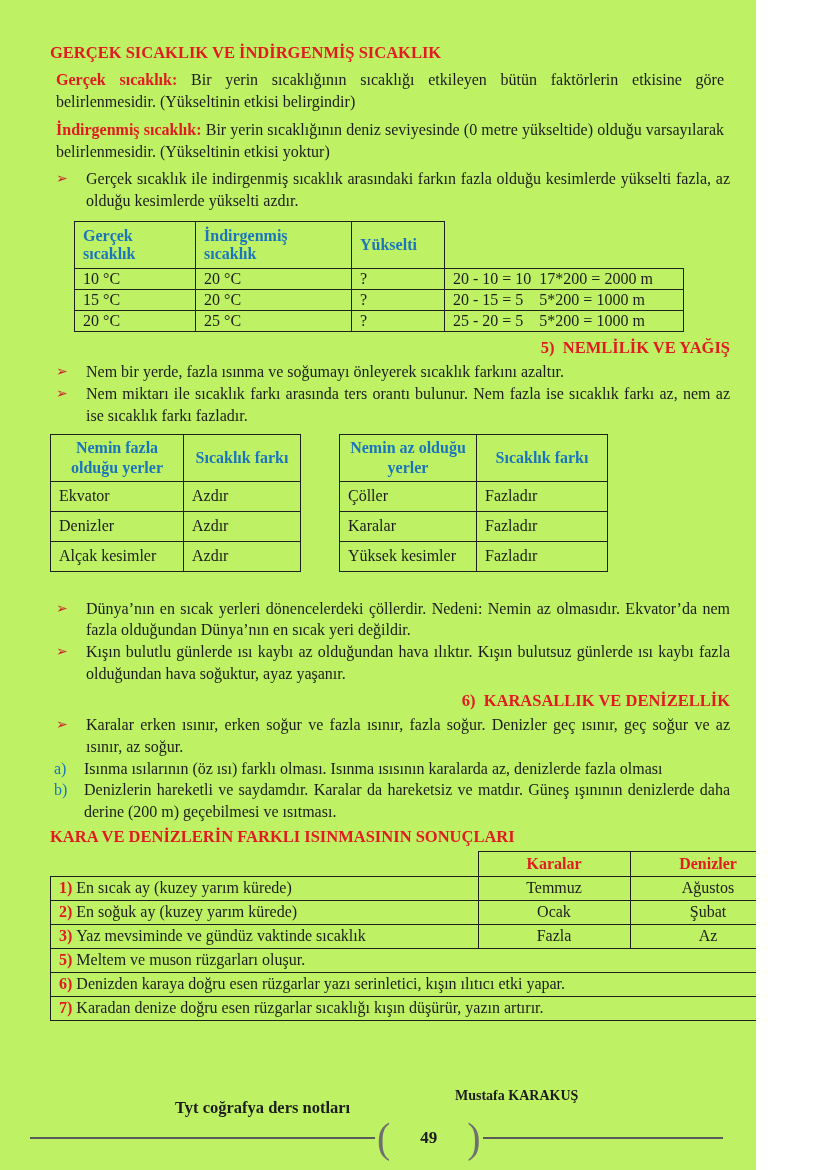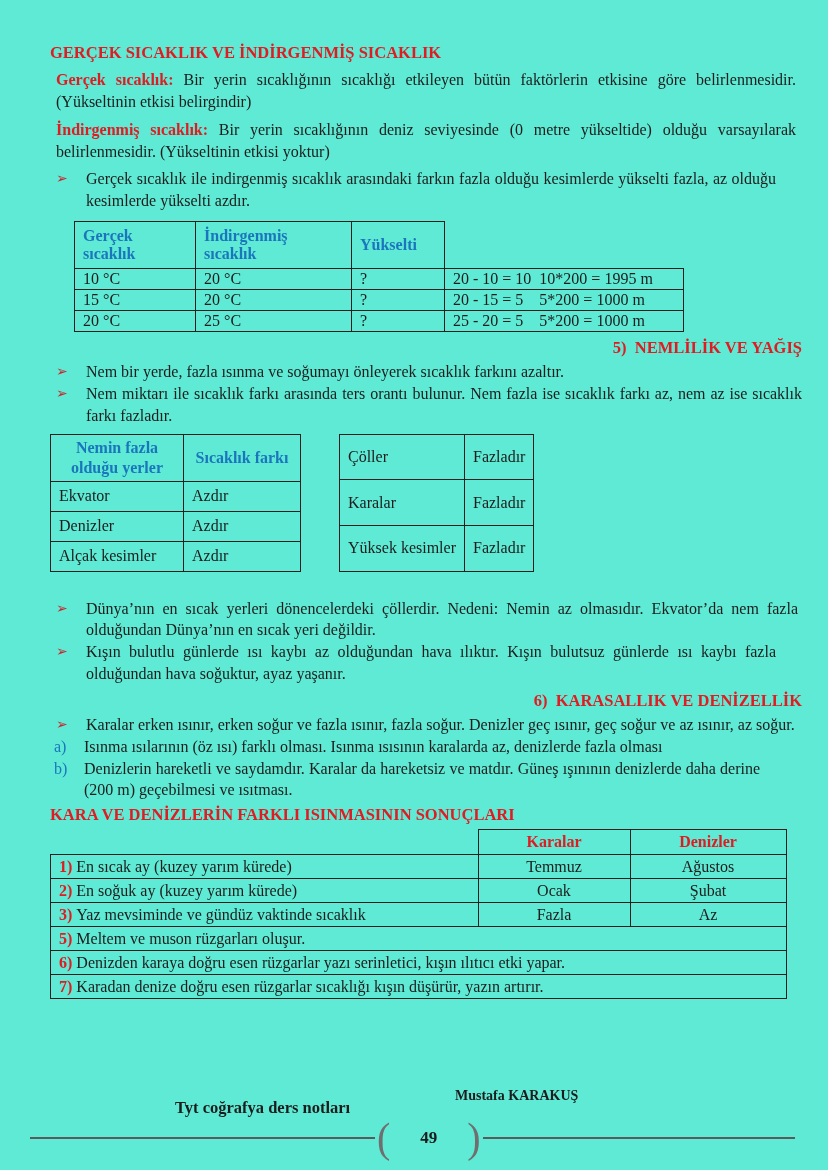--- a/index.html
+++ b/index.html
@@ -5,8 +5,8 @@
   html,body { margin:0; padding:0; background:#ffffff; }
   .page {
     position:relative;
-    width:828px; height:1170px;
-    background:#5eead4;
+    width:756px; height:1170px;
+    background:#bef264;
     font-family:"Liberation Serif","DejaVu Serif",serif;
     color:#1c1c1c;
     font-size:16px;

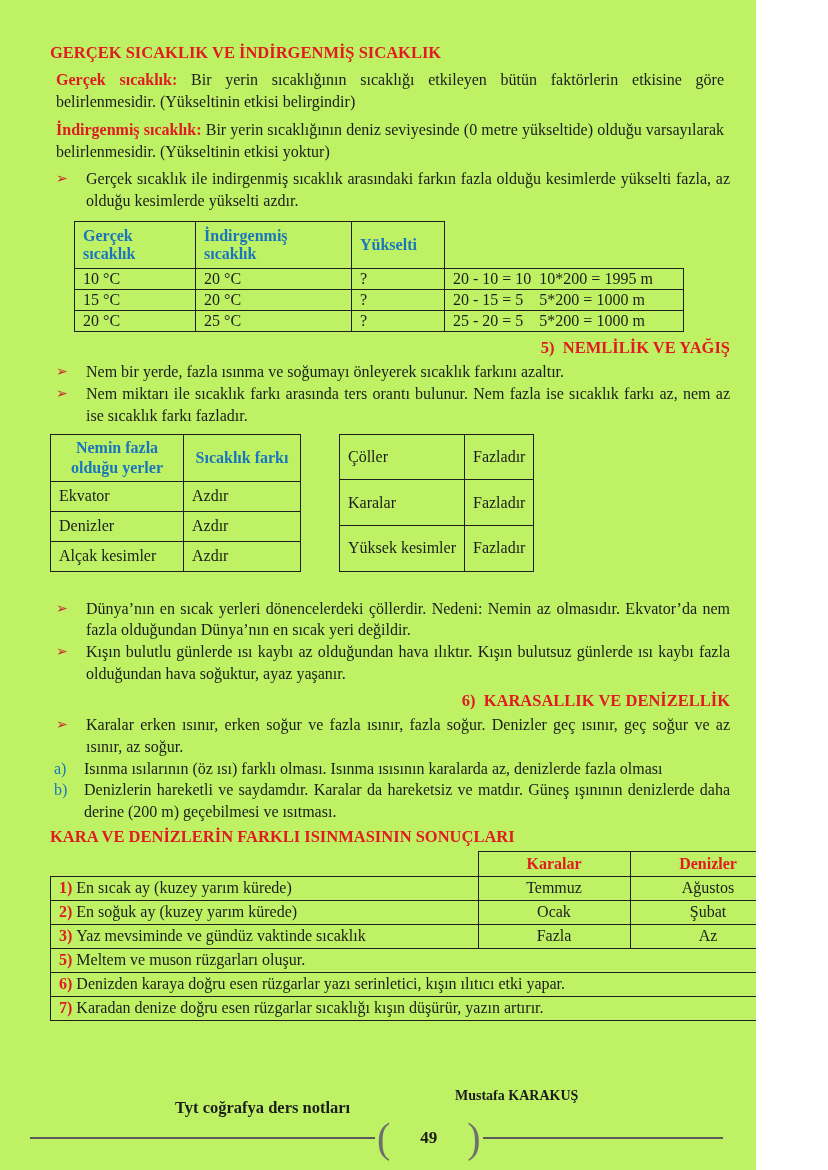--- a/index.html
+++ b/index.html
@@ -101,7 +101,7 @@
         <td>10 °C</td>
         <td>20 °C</td>
         <td>?</td>
-        <td class="c4">20 - 10 = 10  10*200 = 1995 m</td>
+        <td class="c4">20 - 10 = 10  17*200 = 2000 m</td>
       </tr>
       <tr>
         <td>15 °C</td>

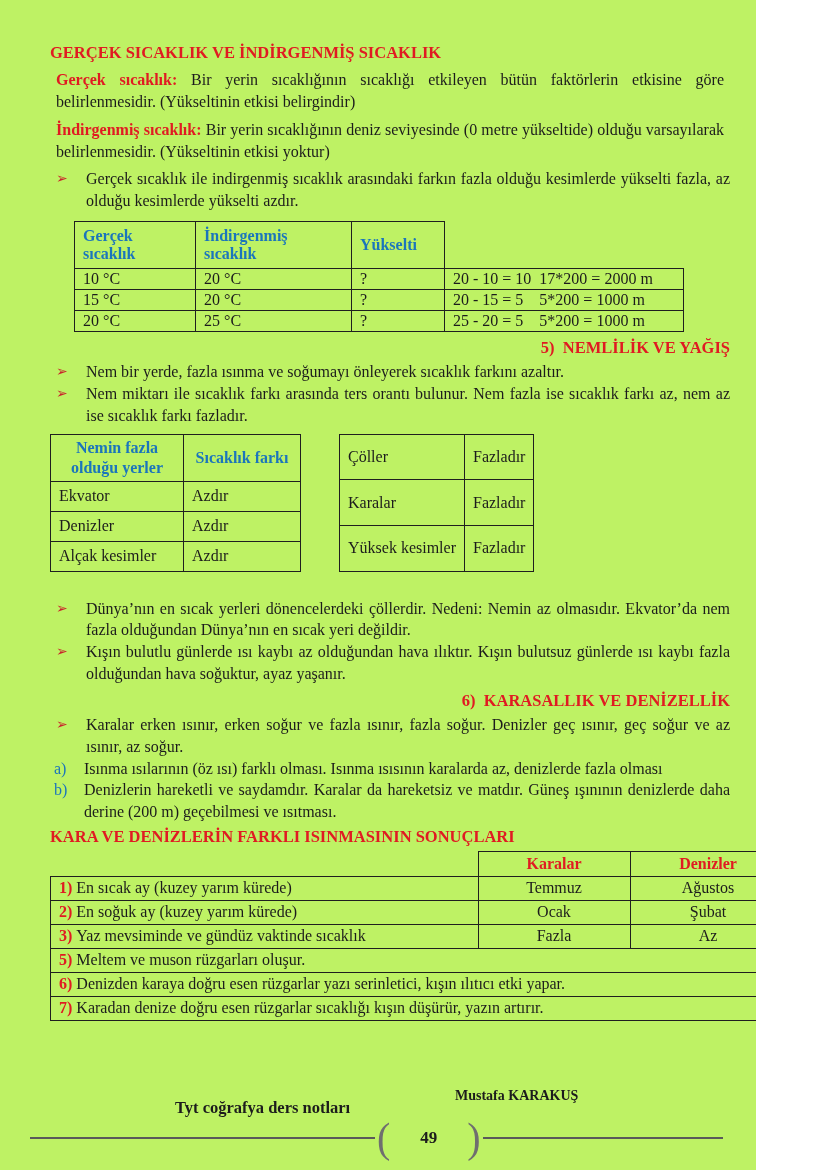--- a/index.html
+++ b/index.html
@@ -153,6 +153,10 @@
 
       <table class="ht ht-right">
         <tbody>
+            <tr>
+          <th class="ca">Nemin   az olduğu yerler</th>
+          <th class="cb">Sıcaklık farkı</th>
+        </tr>
         <tr>
           <td>Çöller</td>
           <td>Fazladır</td>

